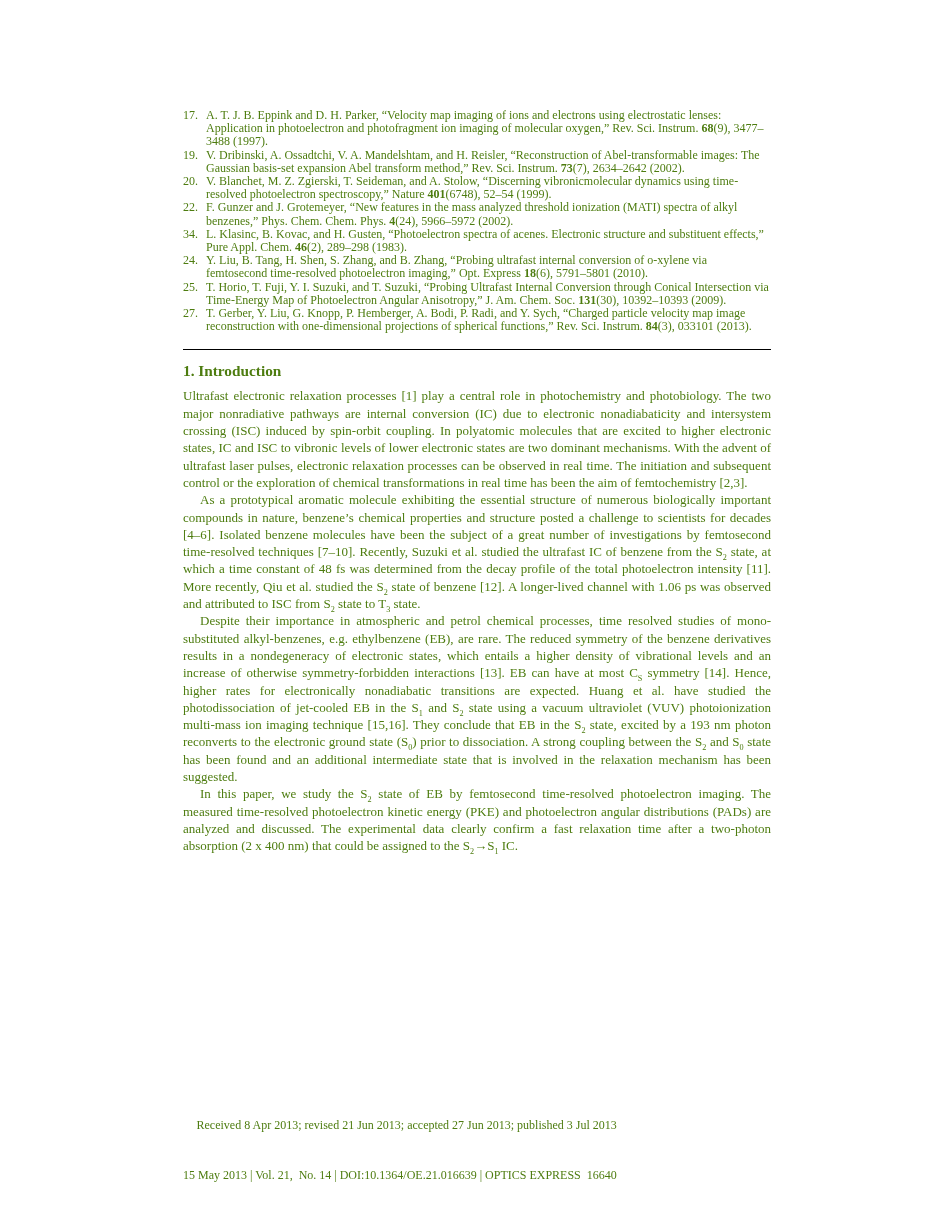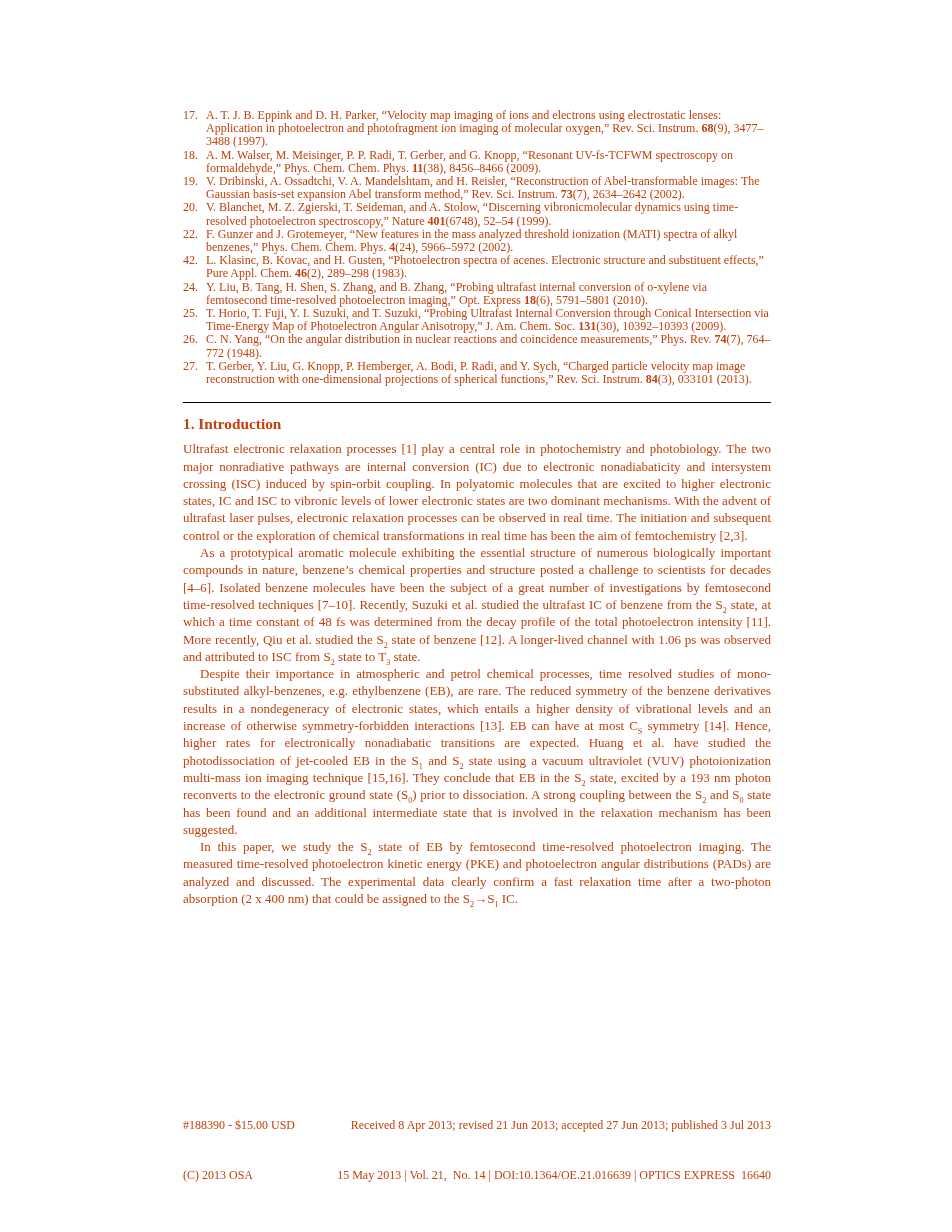--- a/index.html
+++ b/index.html
@@ -8,7 +8,7 @@
     width: 952px;
     height: 1232px;
     background: #ffffff;
-    color: #c2410c;
+    color: #4d7c0f;
     font-family: "Liberation Serif", "DejaVu Serif", serif;
     overflow: hidden;
   }

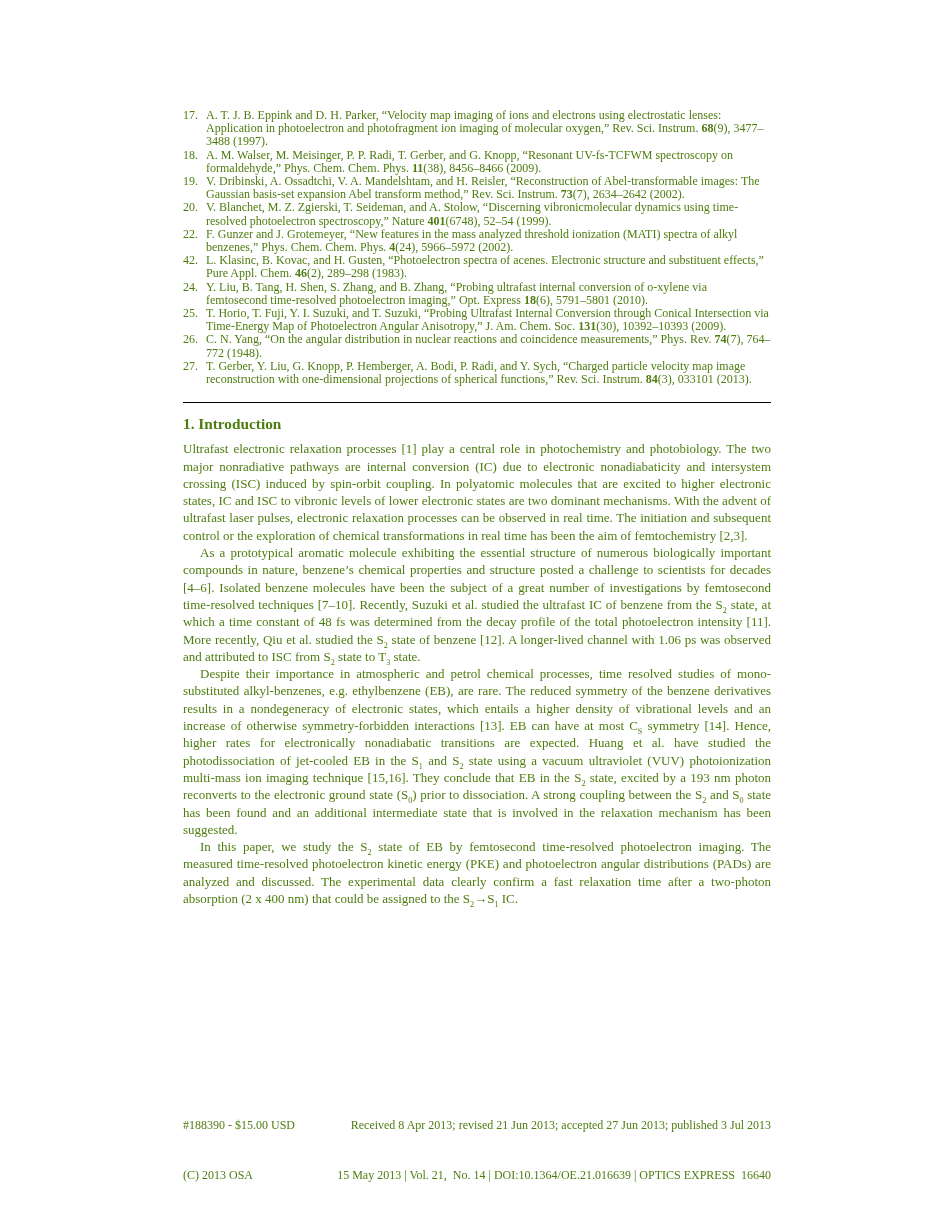--- a/index.html
+++ b/index.html
@@ -74,10 +74,6 @@
           <span class="ref-text">A. T. J. B. Eppink and D. H. Parker, “Velocity map imaging of ions and electrons using electrostatic lenses: Application in photoelectron and photofragment ion imaging of molecular oxygen,” Rev. Sci. Instrum. <b>68</b>(9), 3477–3488 (1997).</span>
         </div>
         <div class="ref-item">
-          <span class="ref-num">18.</span>
-          <span class="ref-text">A. M. Walser, M. Meisinger, P. P. Radi, T. Gerber, and G. Knopp, “Resonant UV-fs-TCFWM spectroscopy on formaldehyde,” Phys. Chem. Chem. Phys. <b>11</b>(38), 8456–8466 (2009).</span>
-        </div>
-        <div class="ref-item">
           <span class="ref-num">19.</span>
           <span class="ref-text">V. Dribinski, A. Ossadtchi, V. A. Mandelshtam, and H. Reisler, “Reconstruction of Abel-transformable images: The Gaussian basis-set expansion Abel transform method,” Rev. Sci. Instrum. <b>73</b>(7), 2634–2642 (2002).</span>
         </div>

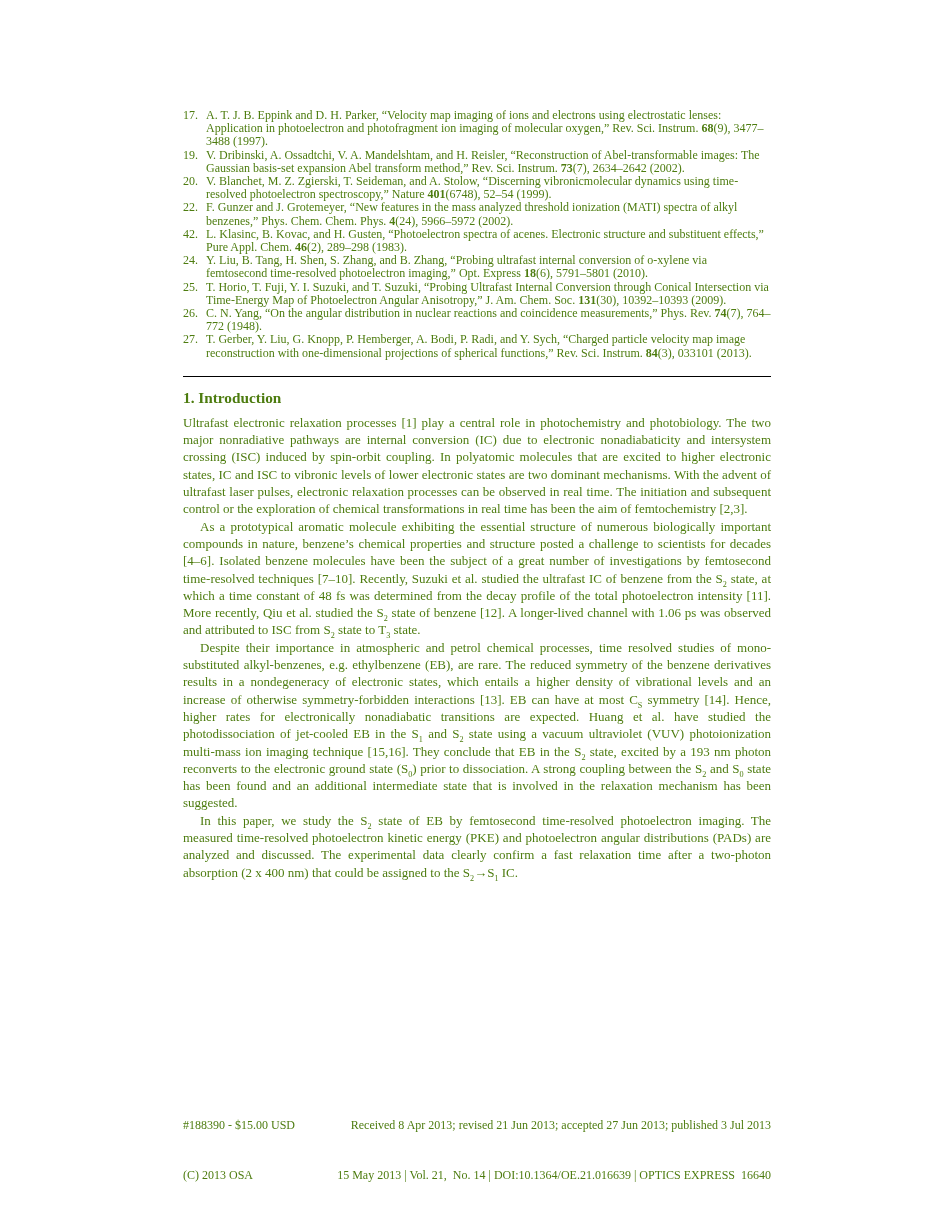--- a/index.html
+++ b/index.html
@@ -86,7 +86,7 @@
           <span class="ref-text">F. Gunzer and J. Grotemeyer, “New features in the mass analyzed threshold ionization (MATI) spectra of alkyl benzenes,” Phys. Chem. Chem. Phys. <b>4</b>(24), 5966–5972 (2002).</span>
         </div>
         <div class="ref-item">
-          <span class="ref-num">42.</span>
+          <span class="ref-num">34.</span>
           <span class="ref-text">L. Klasinc, B. Kovac, and H. Gusten, “Photoelectron spectra of acenes. Electronic structure and substituent effects,” Pure Appl. Chem. <b>46</b>(2), 289–298 (1983).</span>
         </div>
         <div class="ref-item">

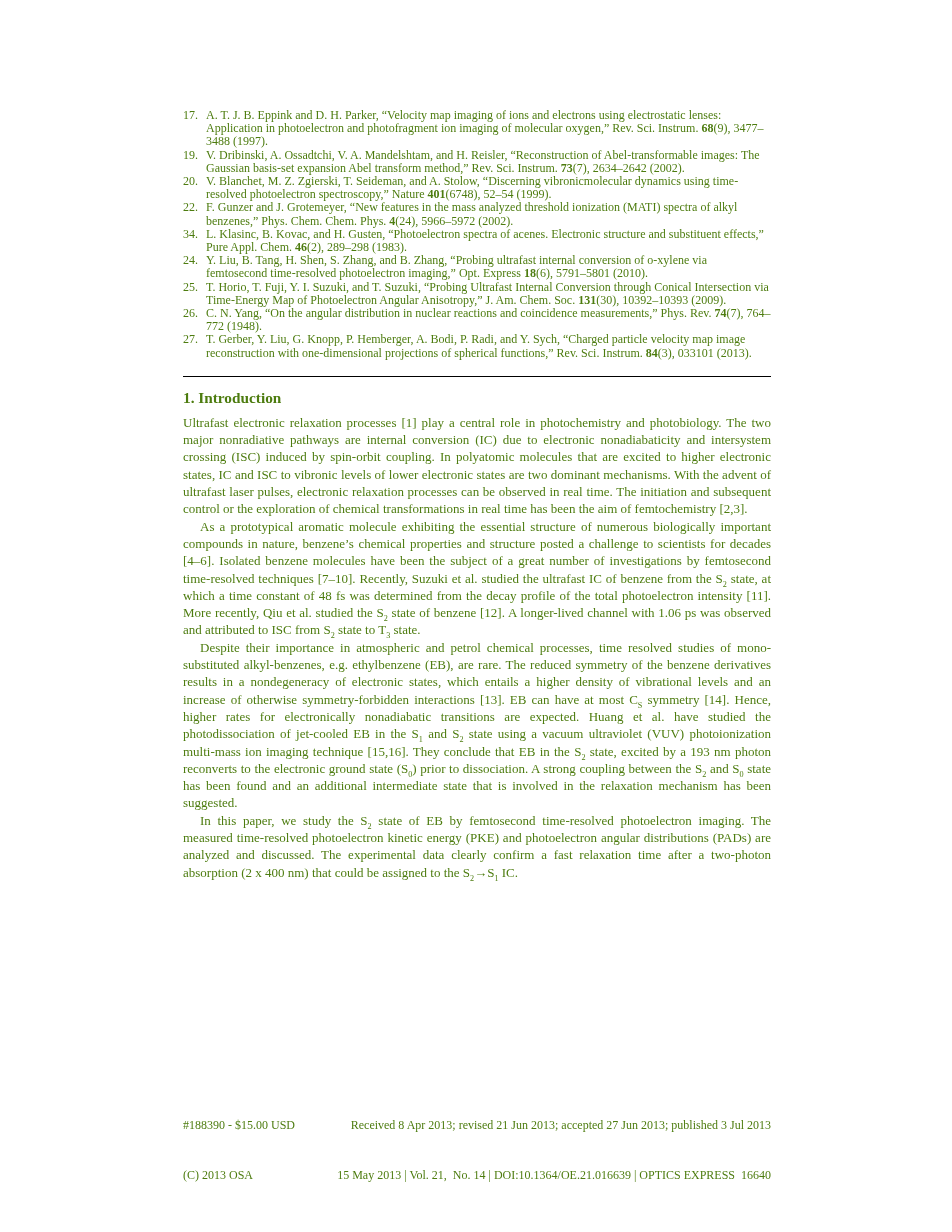--- a/index.html
+++ b/index.html
@@ -98,10 +98,6 @@
           <span class="ref-text">T. Horio, T. Fuji, Y. I. Suzuki, and T. Suzuki, “Probing Ultrafast Internal Conversion through Conical Intersection via Time-Energy Map of Photoelectron Angular Anisotropy,” J. Am. Chem. Soc. <b>131</b>(30), 10392–10393 (2009).</span>
         </div>
         <div class="ref-item">
-          <span class="ref-num">26.</span>
-          <span class="ref-text">C. N. Yang, “On the angular distribution in nuclear reactions and coincidence measurements,” Phys. Rev. <b>74</b>(7), 764–772 (1948).</span>
-        </div>
-        <div class="ref-item">
           <span class="ref-num">27.</span>
           <span class="ref-text">T. Gerber, Y. Liu, G. Knopp, P. Hemberger, A. Bodi, P. Radi, and Y. Sych, “Charged particle velocity map image reconstruction with one-dimensional projections of spherical functions,” Rev. Sci. Instrum. <b>84</b>(3), 033101 (2013).</span>
         </div>

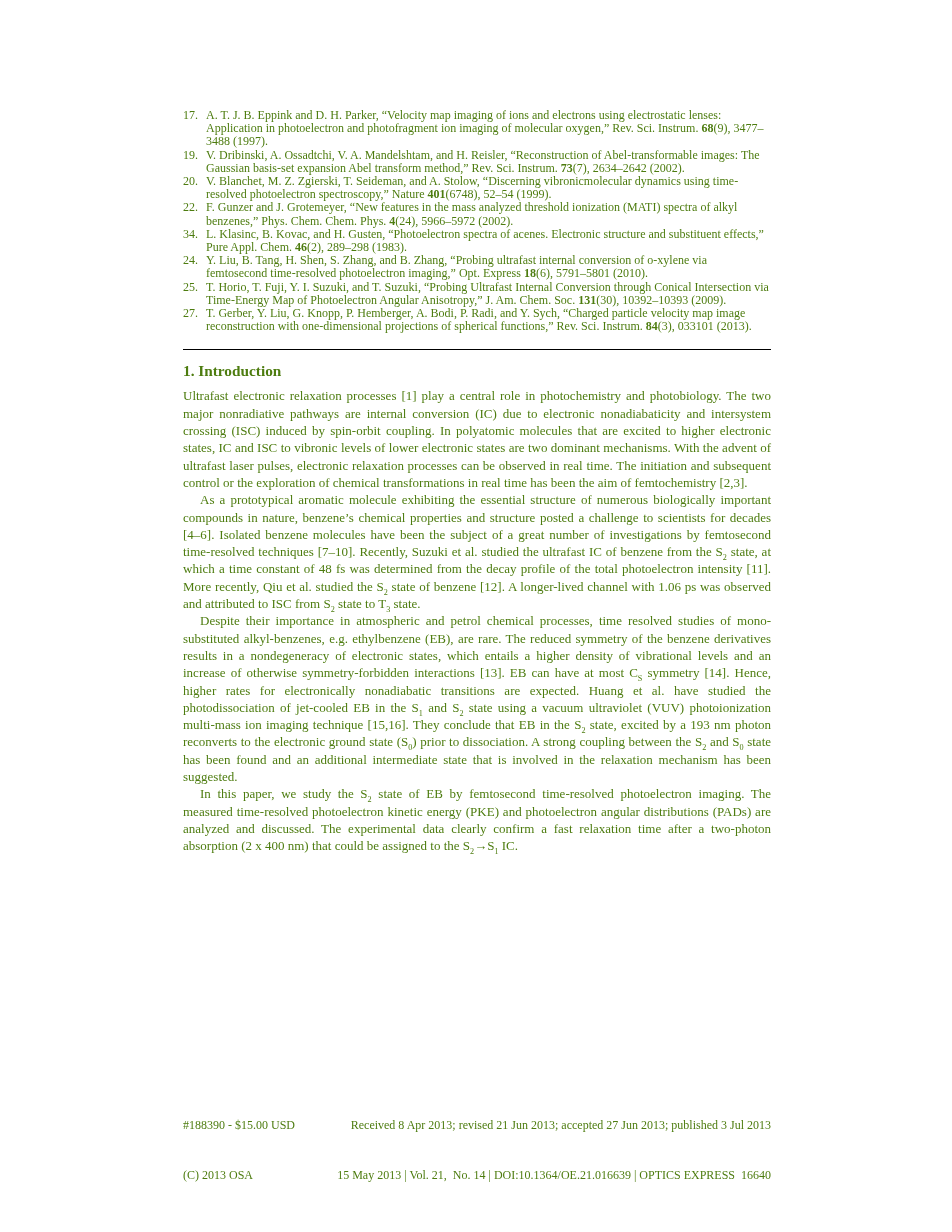--- a/index.html
+++ b/index.html
@@ -112,10 +112,6 @@
       </div>
   </div>
   <div class="footer">
-    <div class="footer-left">
-      <div>#188390 - $15.00 USD</div>
-      <div>(C) 2013 OSA</div>
-    </div>
     <div class="footer-right">
       <div>Received 8 Apr 2013; revised 21 Jun 2013; accepted 27 Jun 2013; published 3 Jul 2013</div>
       <div>15 May 2013 | Vol. 21,  No. 14 | DOI:10.1364/OE.21.016639 | OPTICS EXPRESS  16640</div>

